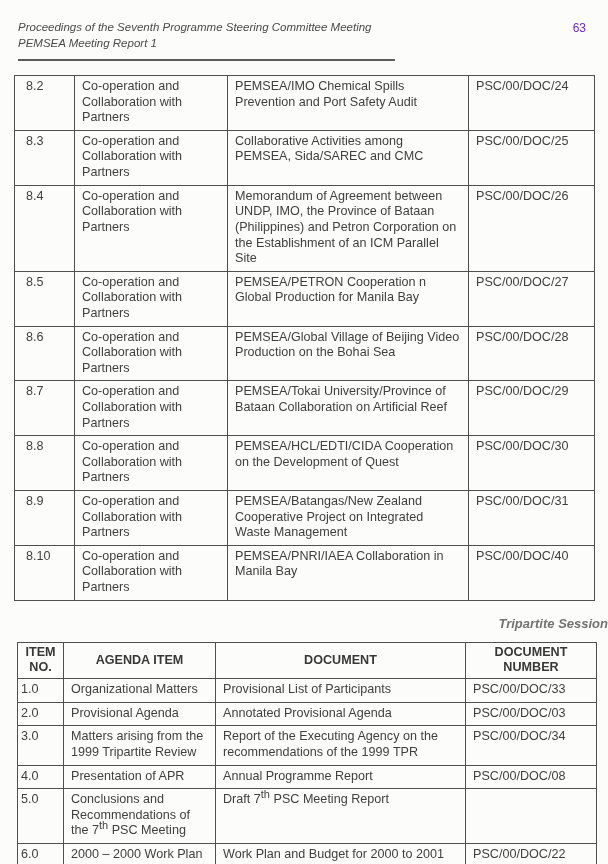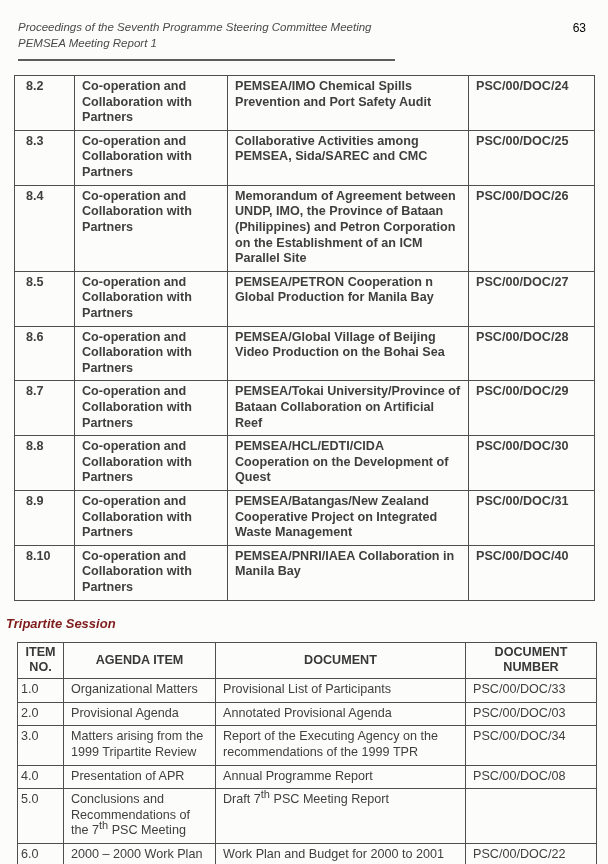--- a/index.html
+++ b/index.html
@@ -10,7 +10,7 @@
     -webkit-font-smoothing:antialiased;
   }
   .doc-header { position:relative; margin:20px 20px 0 18px; font-style:italic; font-size:11.5px; line-height:1.35; color:#4a4a4a; }
-  .page-number { position:absolute; right:2px; top:0; font-style:normal; font-size:12px; color:#000000; }
+  .page-number { position:absolute; right:2px; top:0; font-style:normal; font-size:12px; color:#6d28d9; }
   .header-rule { margin:8px 0 0 18px; width:377px; height:2px; background:#5d5d5d; border:none; }
 
   table { border-collapse:collapse; table-layout:fixed; font-size:12.6px; line-height:1.24; color:#3f3f3f; }

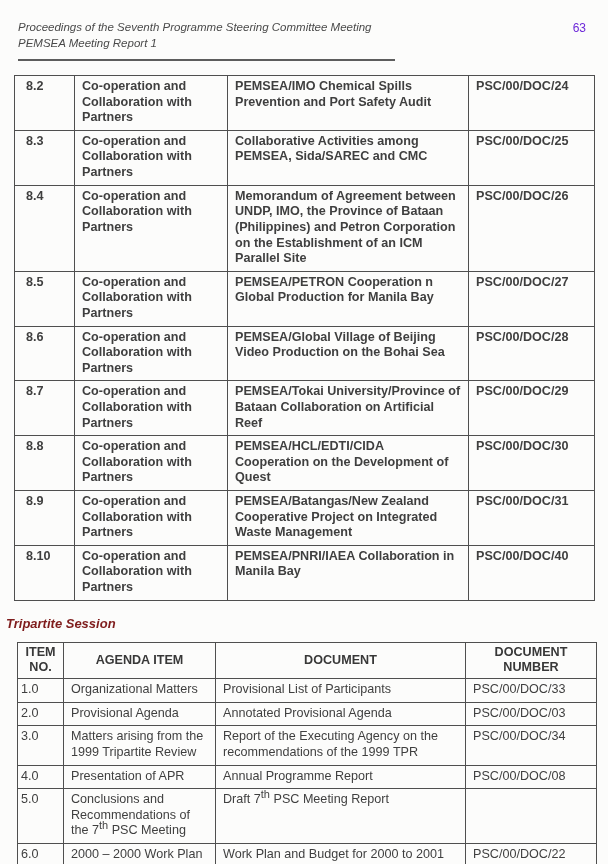--- a/index.html
+++ b/index.html
@@ -15,7 +15,7 @@
 
   table { border-collapse:collapse; table-layout:fixed; font-size:12.6px; line-height:1.24; color:#3f3f3f; }
   td, th { border:1.6px solid #4f4f4f; vertical-align:top; padding:3px 7px 4px 7px; overflow:hidden; }
-  .t1 { margin:14px 0 0 14px; width:580px;font-weight:bold; }
+  .t1 { margin:14px 0 0 14px; width:580px; }
   .t2 { margin:11px 0 0 17px; width:579px; }
   .t1 td.c-item { padding-left:11px; }
   .t2 td.c-item { text-align:left; padding-left:3px; padding-right:3px; }

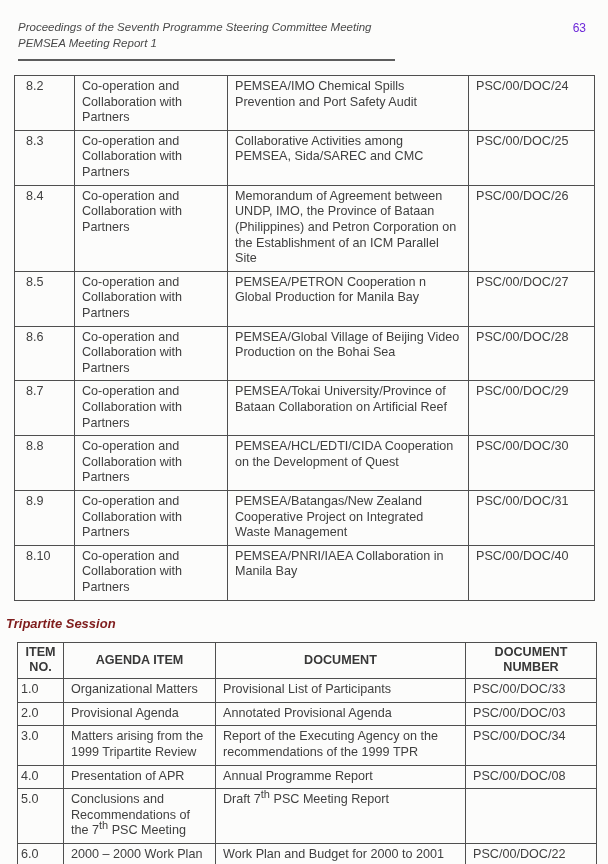--- a/index.html
+++ b/index.html
@@ -21,7 +21,7 @@
   .t2 td.c-item { text-align:left; padding-left:3px; padding-right:3px; }
   .t2 th { font-weight:bold; text-align:center; vertical-align:middle; padding:2px 4px; line-height:1.25; color:#383838; }
   sup { font-size:11px; line-height:0; }
-  .section-heading { margin:15px 0 0 0; text-align:left; font-style:italic; font-weight:bold; font-size:13px; color:#7f1d1d;padding-left:6px; }
+  .section-heading { margin:15px 0 0 0; text-align:right; font-style:italic; font-weight:bold; font-size:13px; color:#737373; }
 </style>
 </head>
 <body>

